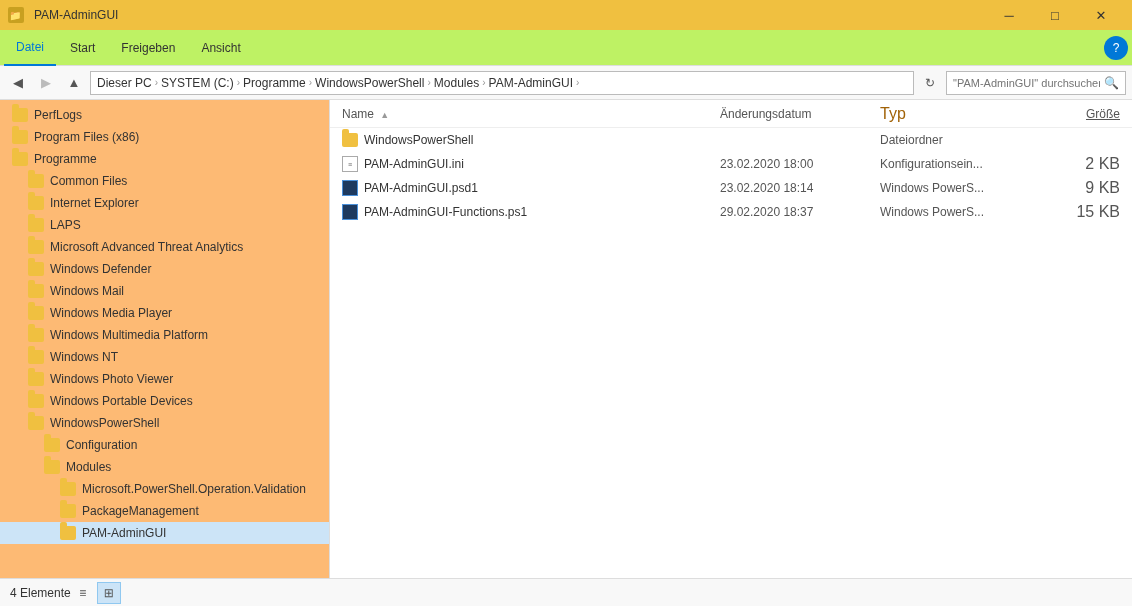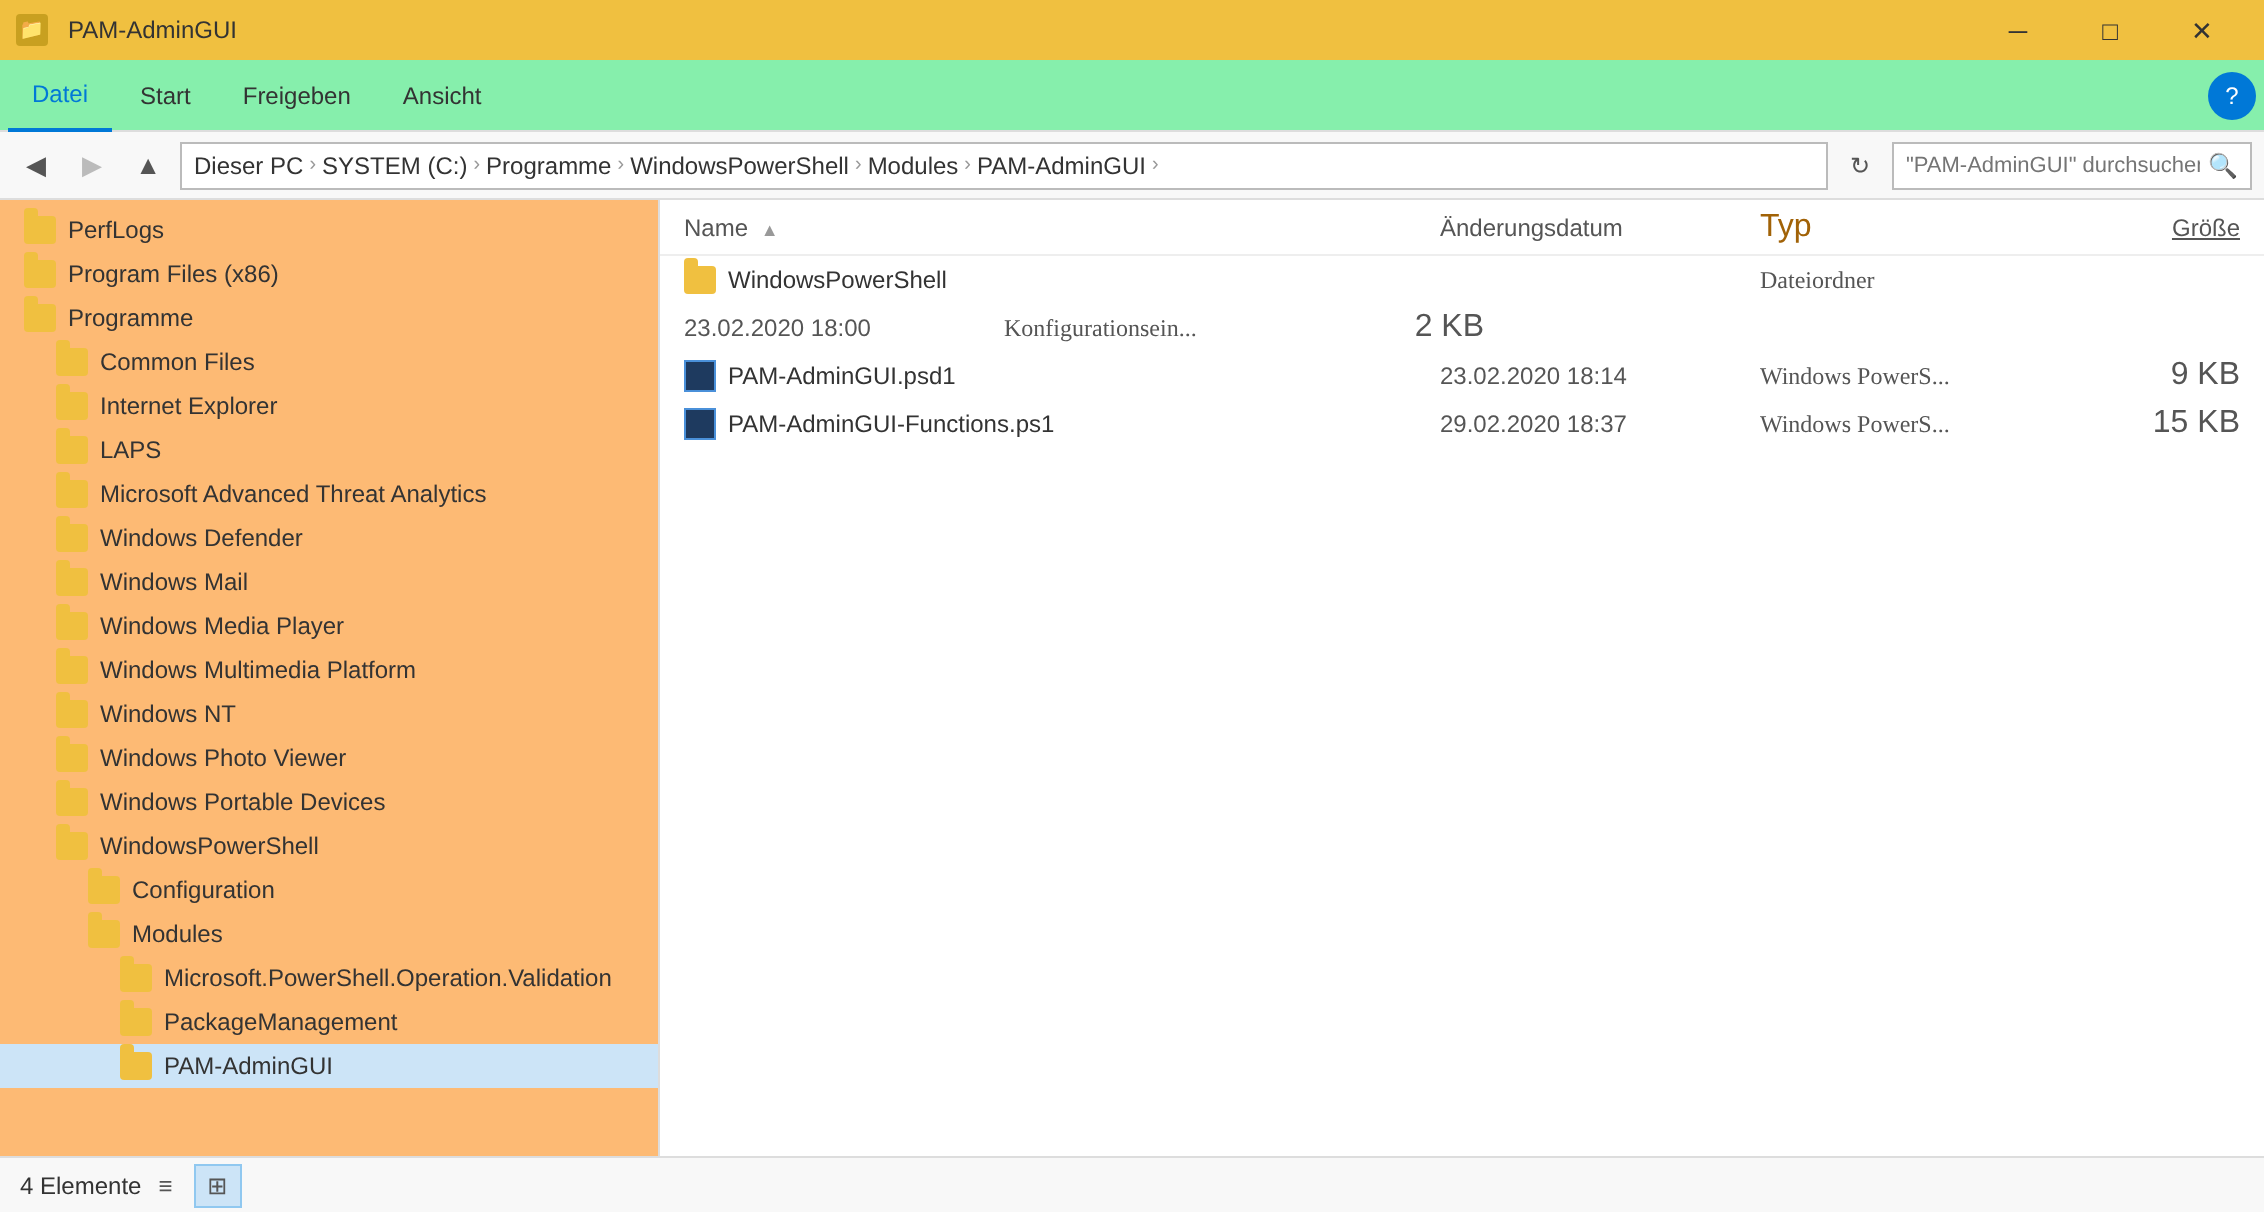--- a/index.html
+++ b/index.html
@@ -27,7 +27,7 @@
 
     
     .toolbar {
-      background: #86efac;
+      background: #bef264;
       height: 36px;
       display: flex;
       align-items: center;

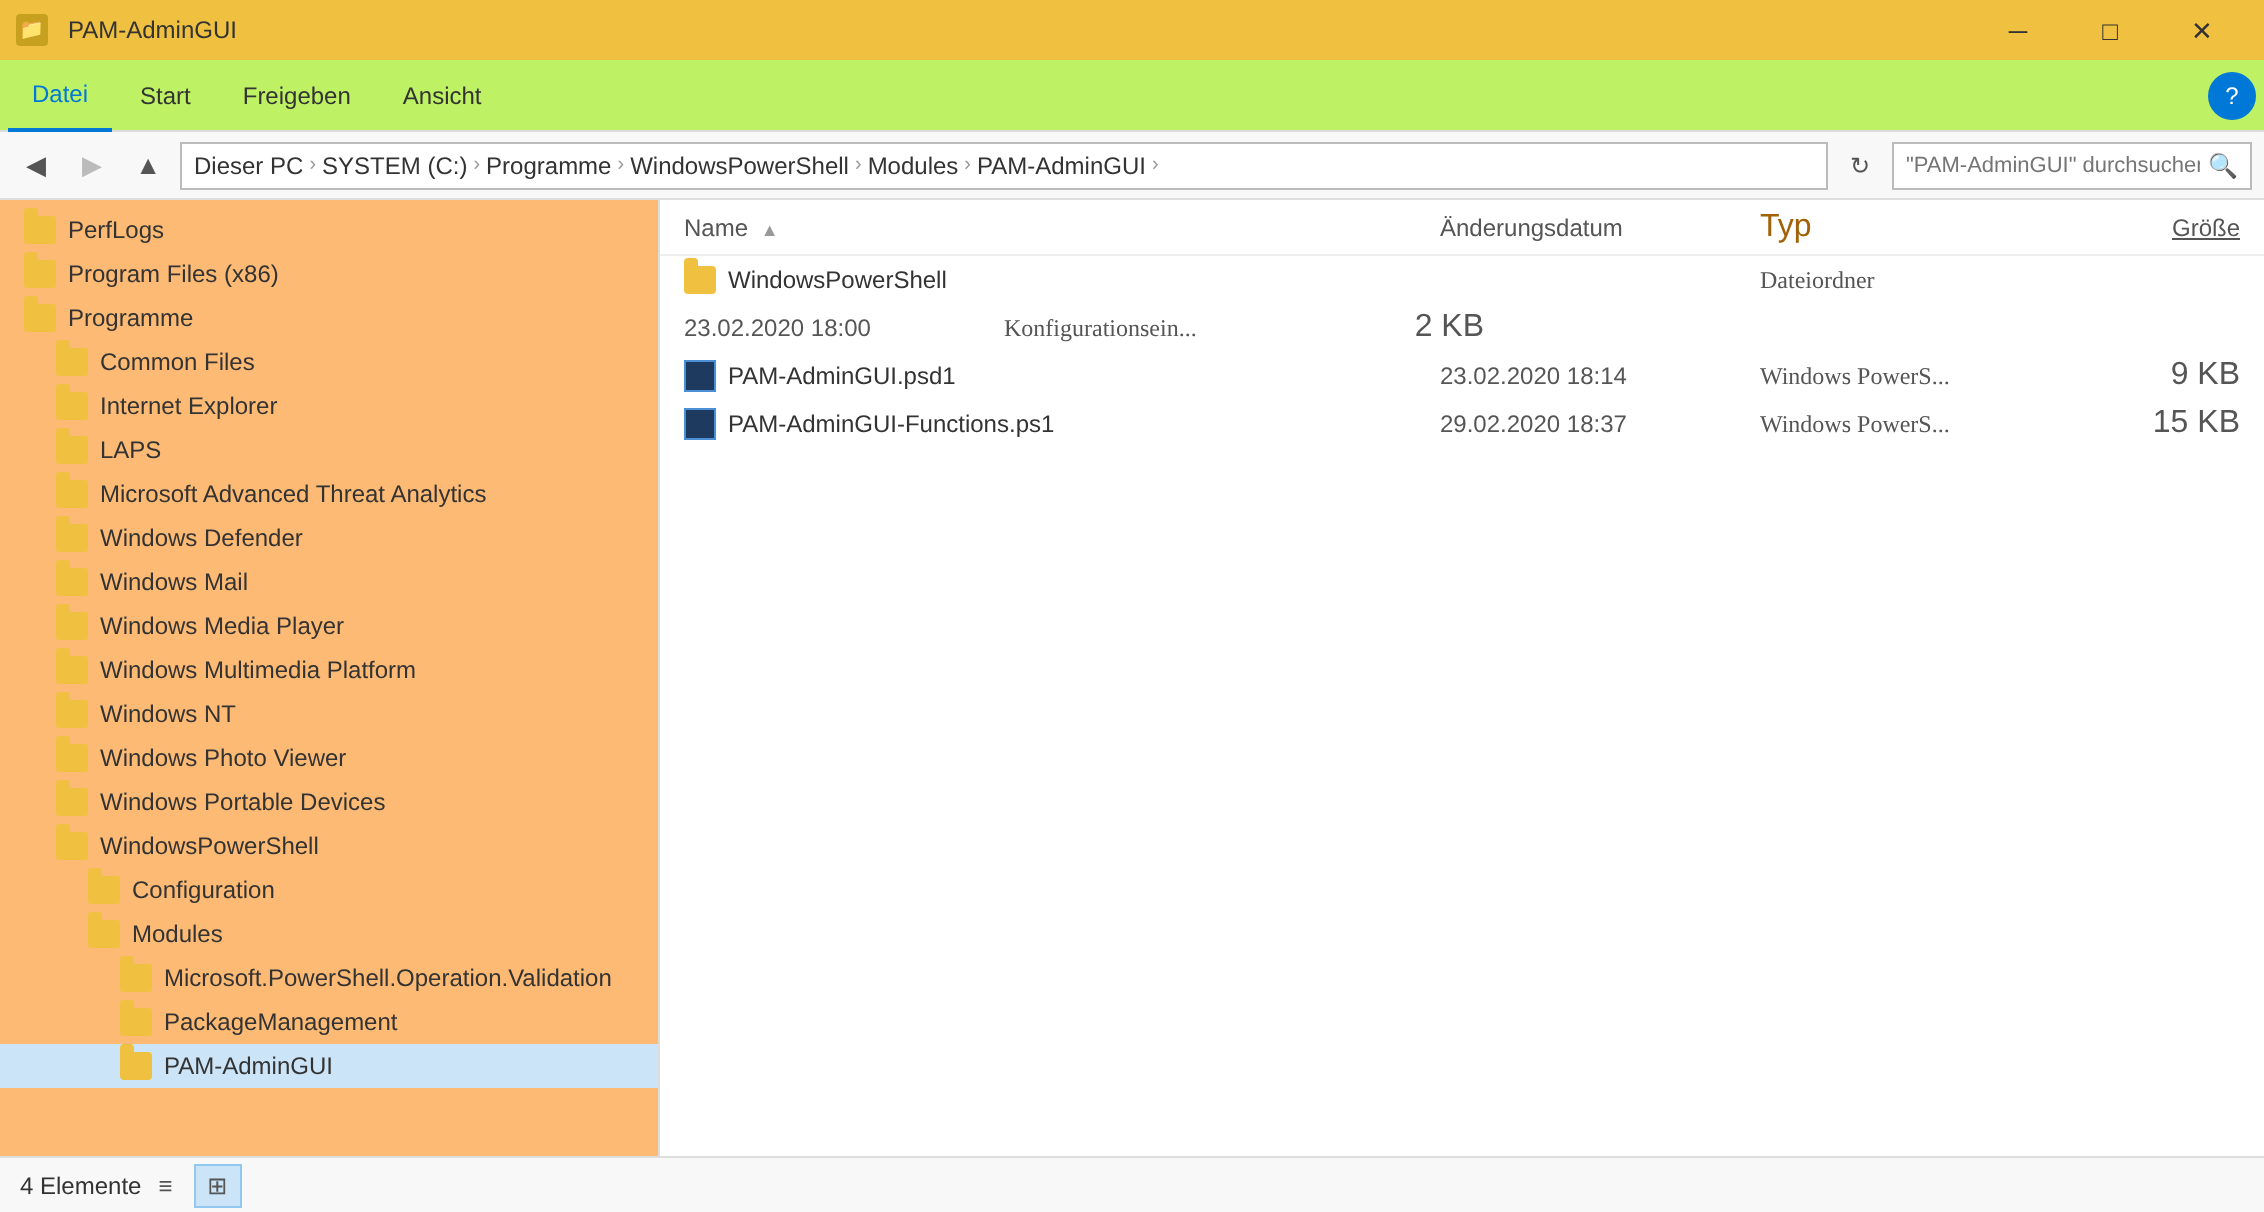--- a/index.html
+++ b/index.html
@@ -204,7 +204,7 @@
     }
     .file-row-name { flex: 1; display: flex; align-items: center; gap: 6px; font-size: 12px; color: #333; }
     .file-row-date { width: 160px; font-size: 12px; color: #555; }
-    .file-row-type { width: 160px; font-size: 12px; color: #555; font-family: Liberation Serif, serif; }
+    .file-row-type { width: 160px; font-size: 12px; color: #555; }
     .file-row-size { width: 80px; font-size: 16px; color: #555; text-align: right; }
 
     .file-folder-icon {

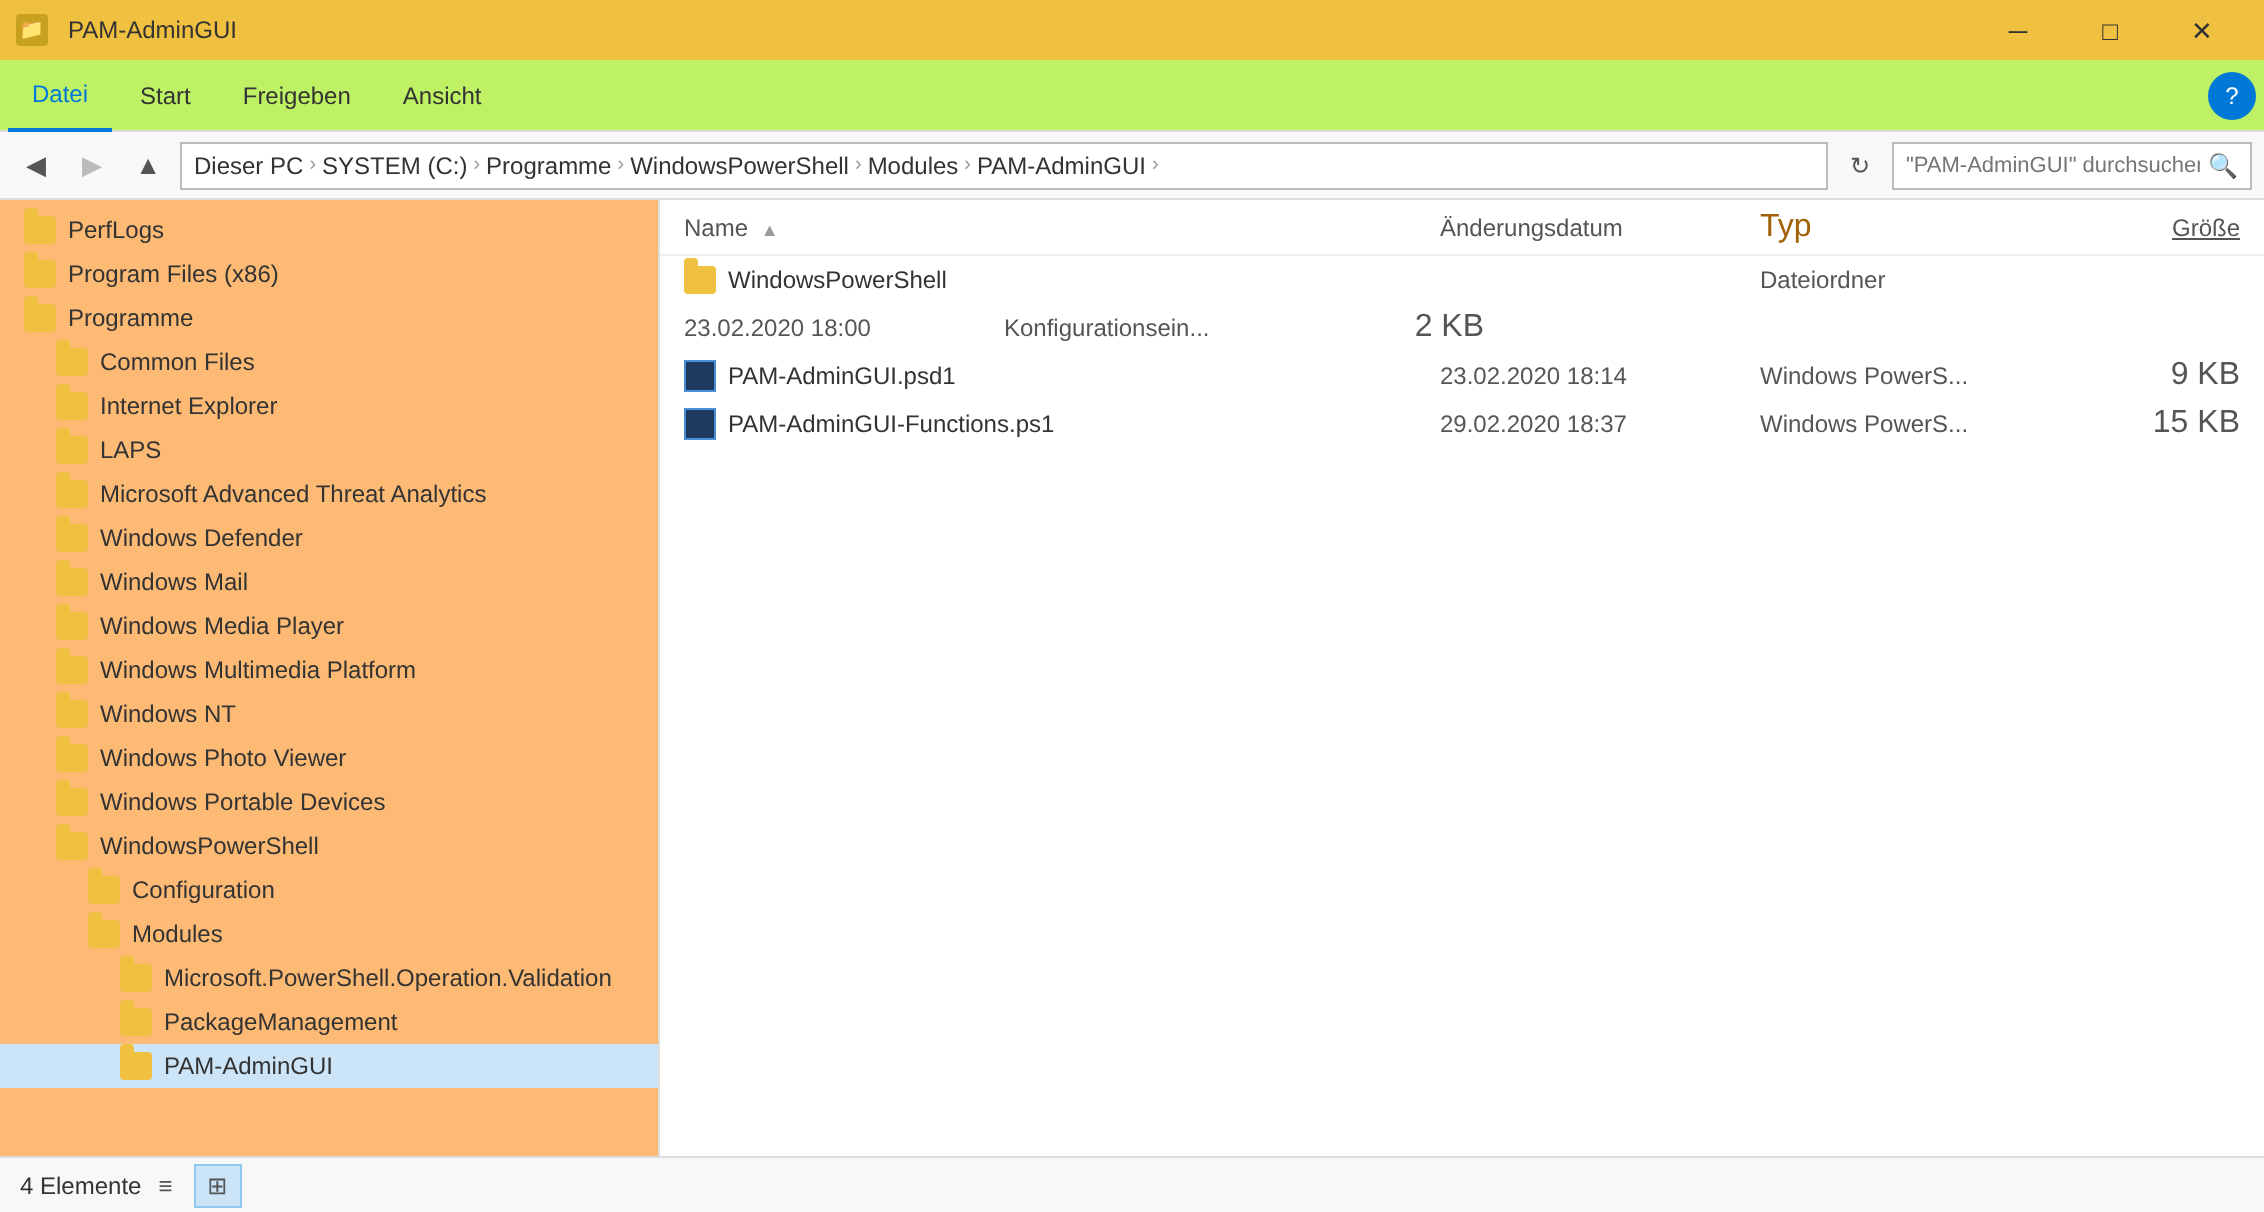--- a/index.html
+++ b/index.html
@@ -424,6 +424,10 @@
           <div class="file-row-size"></div>
         </div>
         <div class="file-row">
+          <div class="file-row-name">
+            <span class="ini-icon">≡</span>
+            <span>PAM-AdminGUI.ini</span>
+          </div>
           <div class="file-row-date">23.02.2020 18:00</div>
           <div class="file-row-type">Konfigurationsein...</div>
           <div class="file-row-size">2 KB</div>

